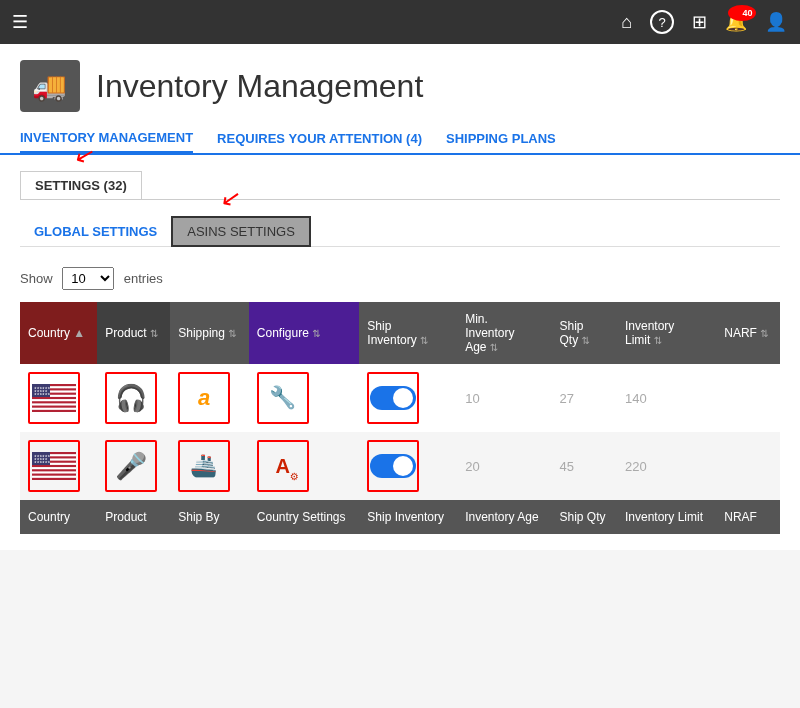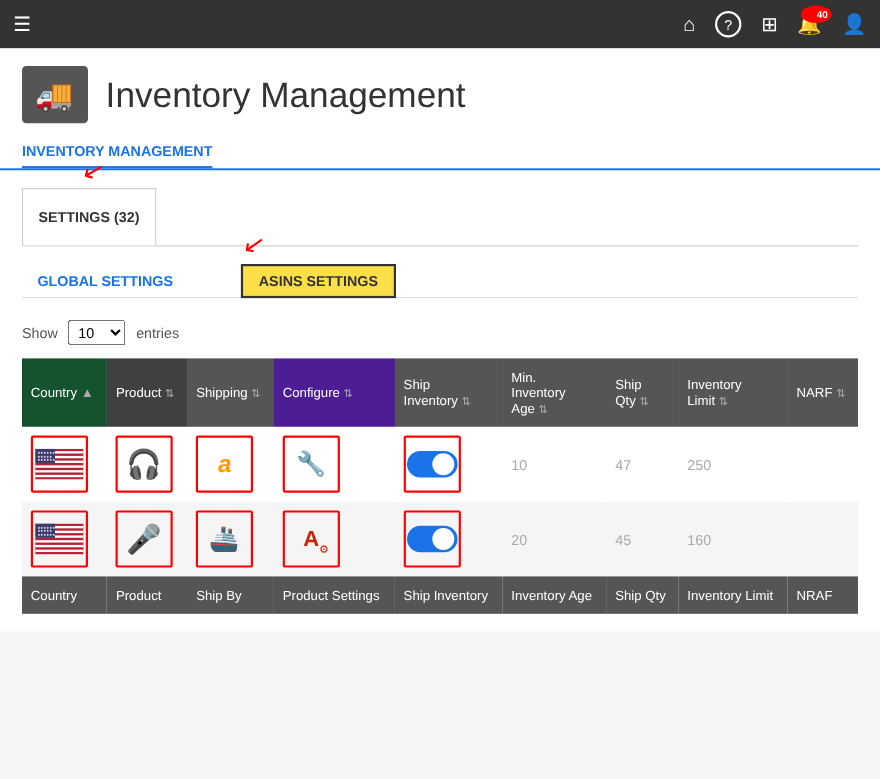--- a/index.html
+++ b/index.html
@@ -214,6 +214,7 @@
 
   <div class="main-tabs">
     <a class="main-tab" style="color:#1a73e8; border-bottom:2px solid #1a73e8;">INVENTORY MANAGEMENT</a>
+    <a class="main-tab">REQUIRES YOUR ATTENTION (4)</a>
   </div>
 </div>
 

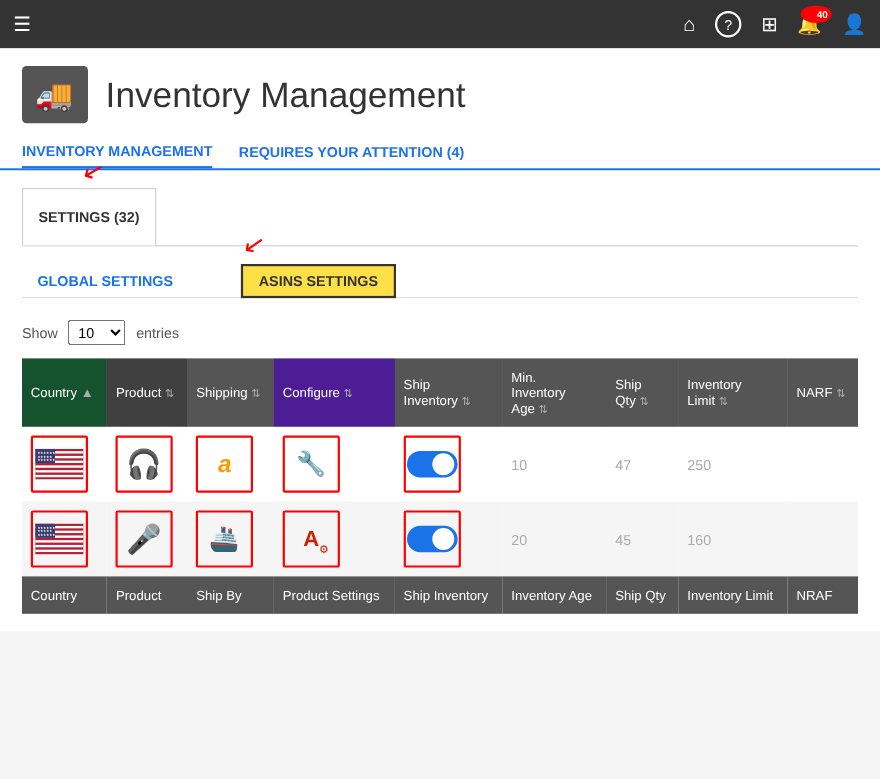--- a/index.html
+++ b/index.html
@@ -215,6 +215,7 @@
   <div class="main-tabs">
     <a class="main-tab" style="color:#1a73e8; border-bottom:2px solid #1a73e8;">INVENTORY MANAGEMENT</a>
     <a class="main-tab">REQUIRES YOUR ATTENTION (4)</a>
+    <a class="main-tab">SHIPPING PLANS</a>
   </div>
 </div>
 

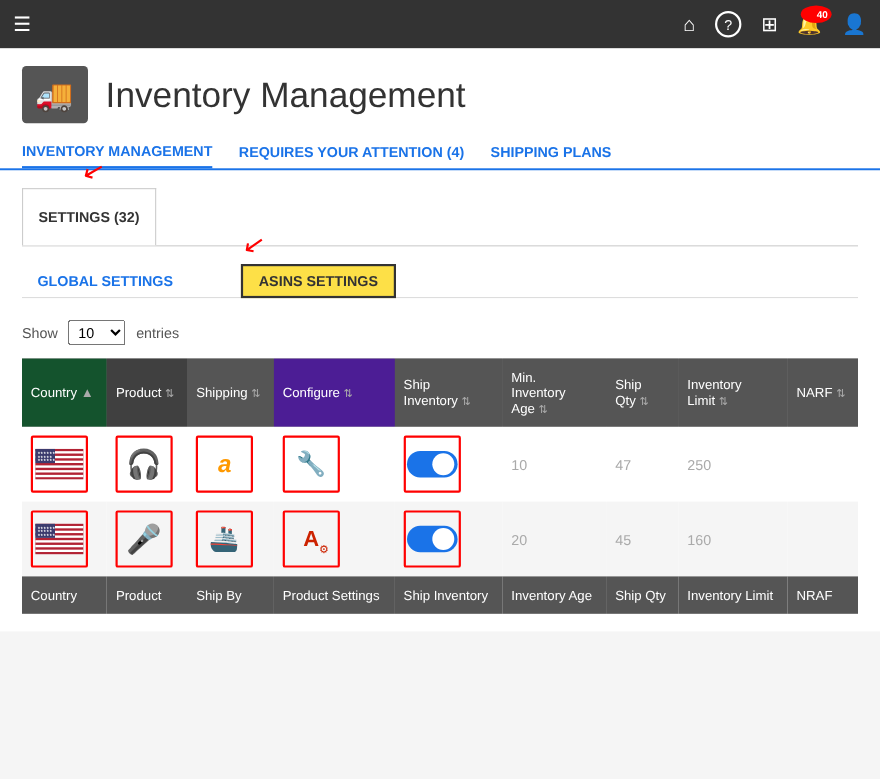--- a/index.html
+++ b/index.html
@@ -224,7 +224,7 @@
   <div style="position:relative; margin-bottom: 0;">
     <div style="display:flex; margin-bottom:0;">
       <div style="position:relative; display:inline-block;">
-        <div style="border:1px solid #ccc; border-bottom:none; background:white; padding:18px 14px; font-size:13px; font-weight:bold; color:#333; cursor:pointer; display:inline-block;text-align:right;">SETTINGS (32)</div>
+        <div style="border:1px solid #ccc; border-bottom:none; background:white; padding:6px 14px; font-size:13px; font-weight:bold; color:#333; cursor:pointer; display:inline-block;text-align:right;">SETTINGS (32)</div>
         
         <span style="position:absolute; left:55px; top:-30px; color:red; font-size:24px; transform:rotate(15deg); display:block;">↙</span>
       </div>

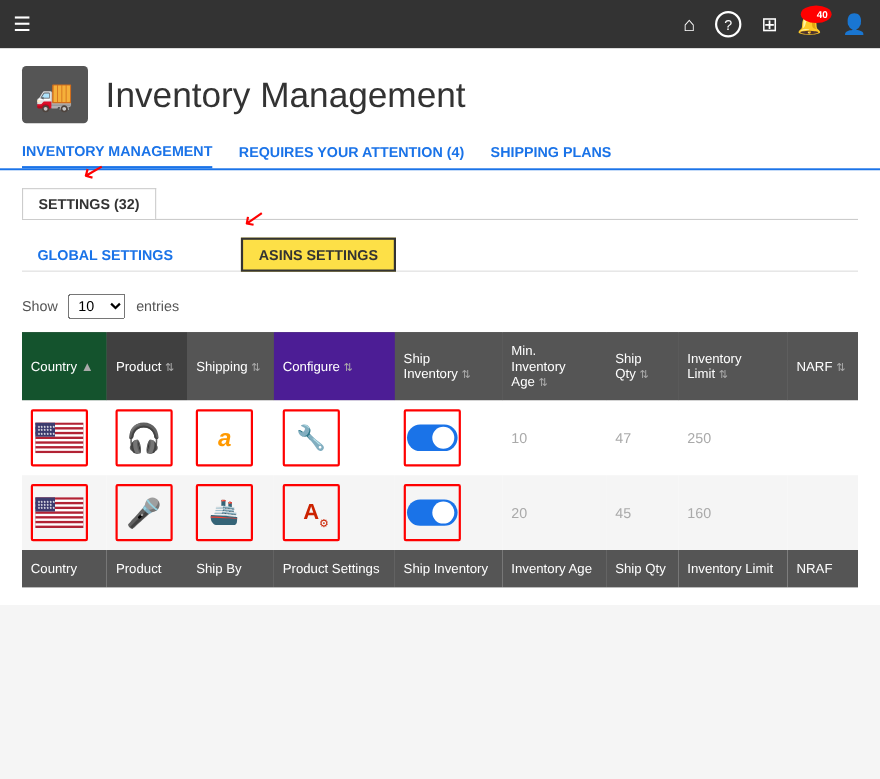--- a/index.html
+++ b/index.html
@@ -235,7 +235,7 @@
   <div style="display:flex; align-items:center; gap:0; margin-bottom:20px; border-bottom:1px solid #ddd; padding-bottom:0; position:relative;">
     <span class="sub-tab" style="color:#1a73e8; font-weight:bold; font-size:13px; text-transform:uppercase; padding:6px 14px; cursor:pointer;">GLOBAL SETTINGS</span>
     <div style="position:relative; display:inline-block;">
-      <span class="sub-tab active" style="color:#333; font-weight:bold; font-size:13px; text-transform:uppercase; padding:6px 14px; cursor:pointer; border:2px solid #333; display:inline-block; margin-bottom:-1px; background:#fde047;margin-left:48px;">ASINS SETTINGS</span>
+      <span class="sub-tab active" style="color:#333; font-weight:normal; font-size:13px; text-transform:uppercase; padding:6px 14px; cursor:pointer; border:2px solid #333; display:inline-block; margin-bottom:-1px; background:#a3a3a3;">ASINS SETTINGS</span>
       
       <span style="position:absolute; left:50px; top:-32px; color:red; font-size:24px; transform:rotate(10deg);">↙</span>
     </div>

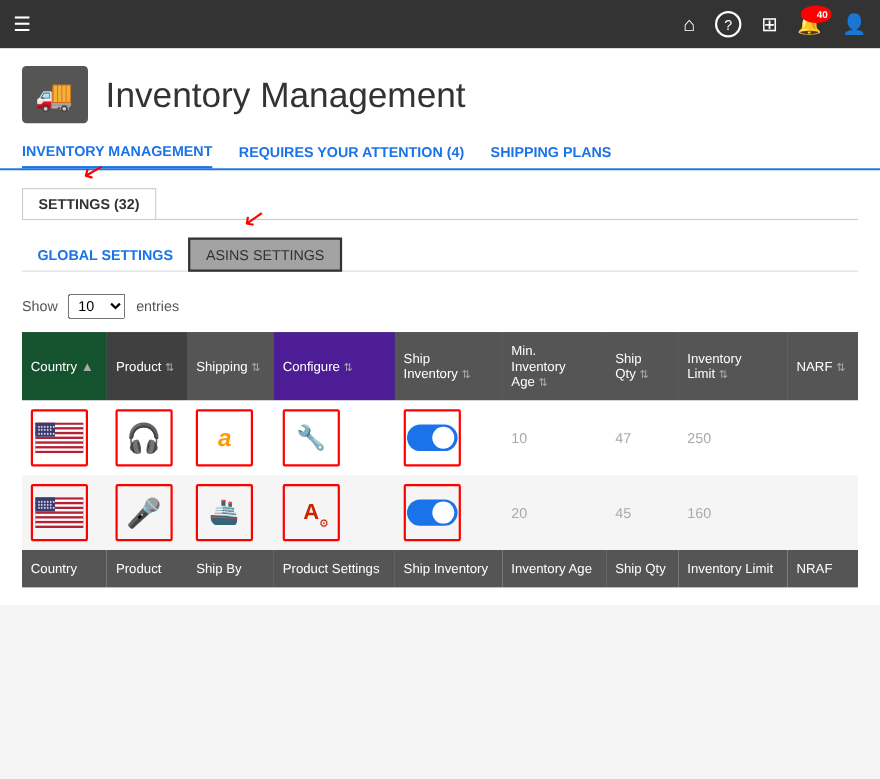--- a/index.html
+++ b/index.html
@@ -257,7 +257,7 @@
   <table class="data-table">
     <thead>
       <tr>
-        <th style="background:#14532d; color:white;">
+        <th style="background:#7f1d1d; color:white;">
           Country <span style="color:#aaa;">▲</span>
         </th>
         <th style="background:#404040; color:white;">

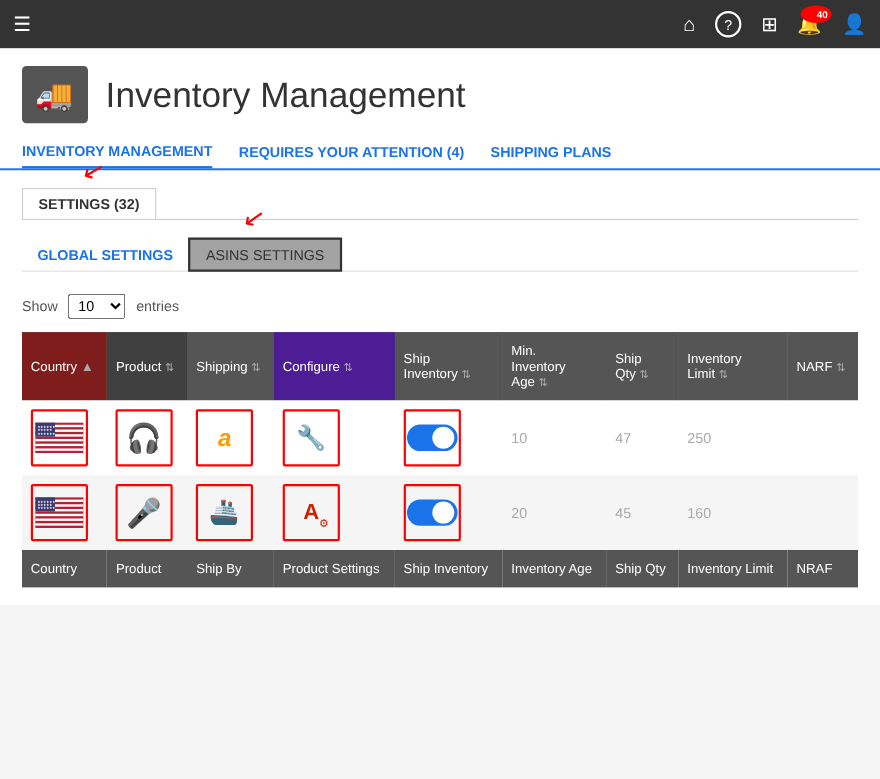--- a/index.html
+++ b/index.html
@@ -333,7 +333,7 @@
           <span class="num-value">10</span>
         </td>
         <td>
-          <span class="num-value">47</span>
+          <span class="num-value">27</span>
         </td>
         <td>
           <span class="num-value">250</span>

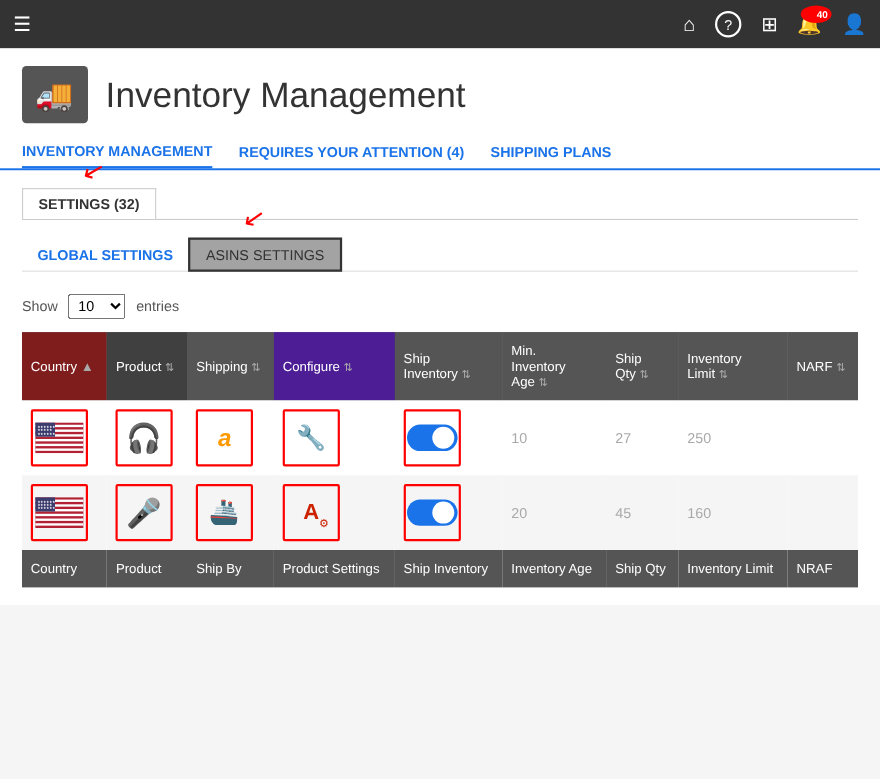--- a/index.html
+++ b/index.html
@@ -336,7 +336,7 @@
           <span class="num-value">27</span>
         </td>
         <td>
-          <span class="num-value">250</span>
+          <span class="num-value">140</span>
         </td>
         <td></td>
       </tr>

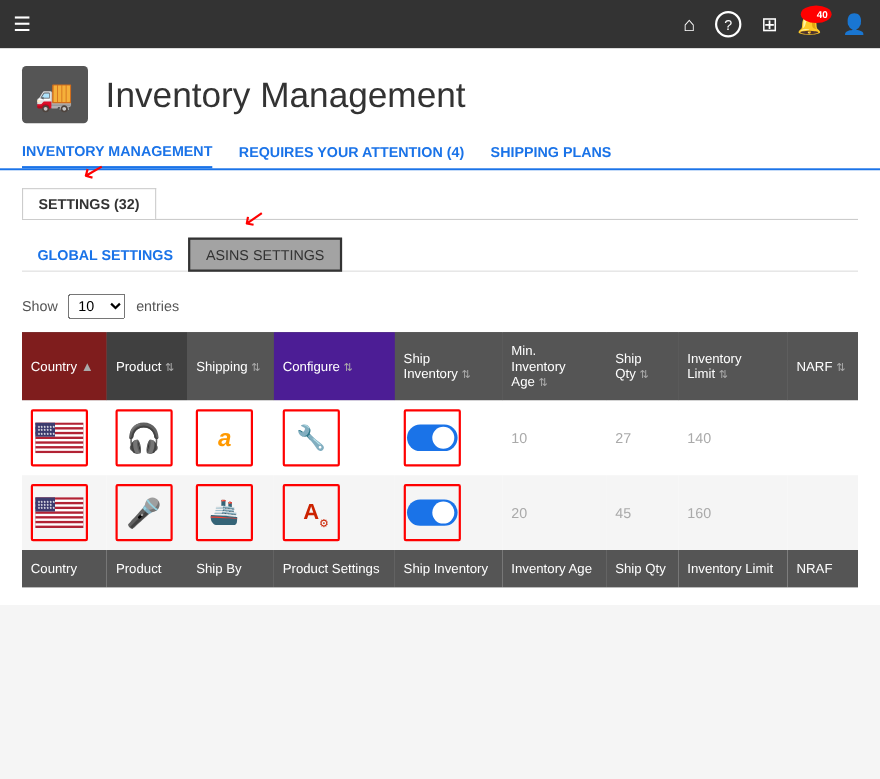--- a/index.html
+++ b/index.html
@@ -391,7 +391,7 @@
           <span class="num-value">45</span>
         </td>
         <td>
-          <span class="num-value">160</span>
+          <span class="num-value">220</span>
         </td>
         <td></td>
       </tr>

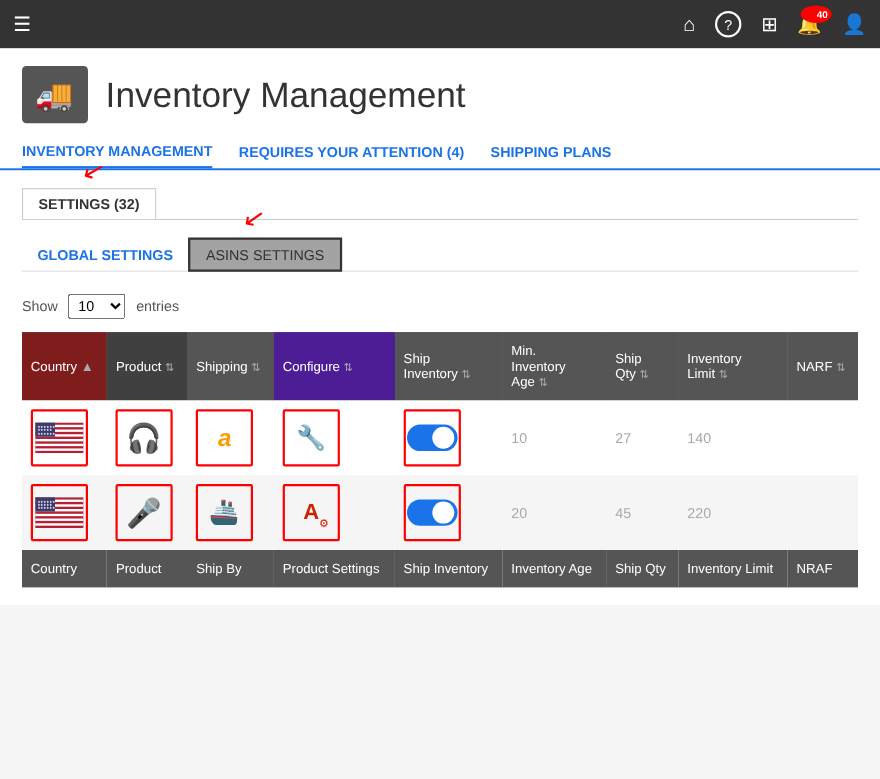--- a/index.html
+++ b/index.html
@@ -401,7 +401,7 @@
         <td>Country</td>
         <td>Product</td>
         <td>Ship By</td>
-        <td>Product Settings</td>
+        <td>Country Settings</td>
         <td>Ship Inventory</td>
         <td>Inventory Age</td>
         <td>Ship Qty</td>

